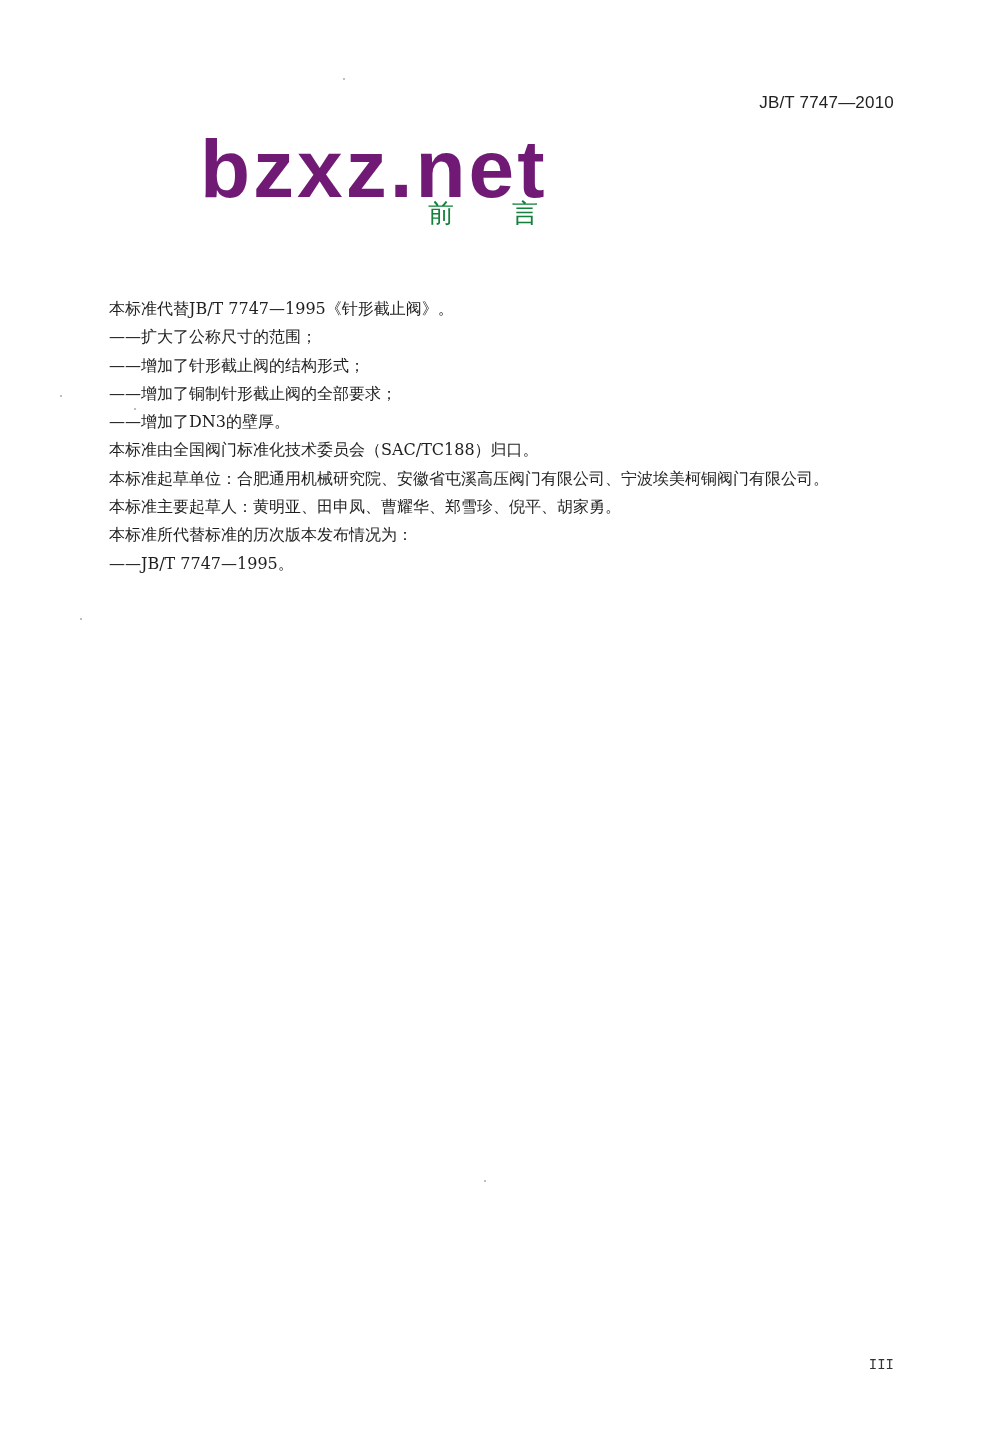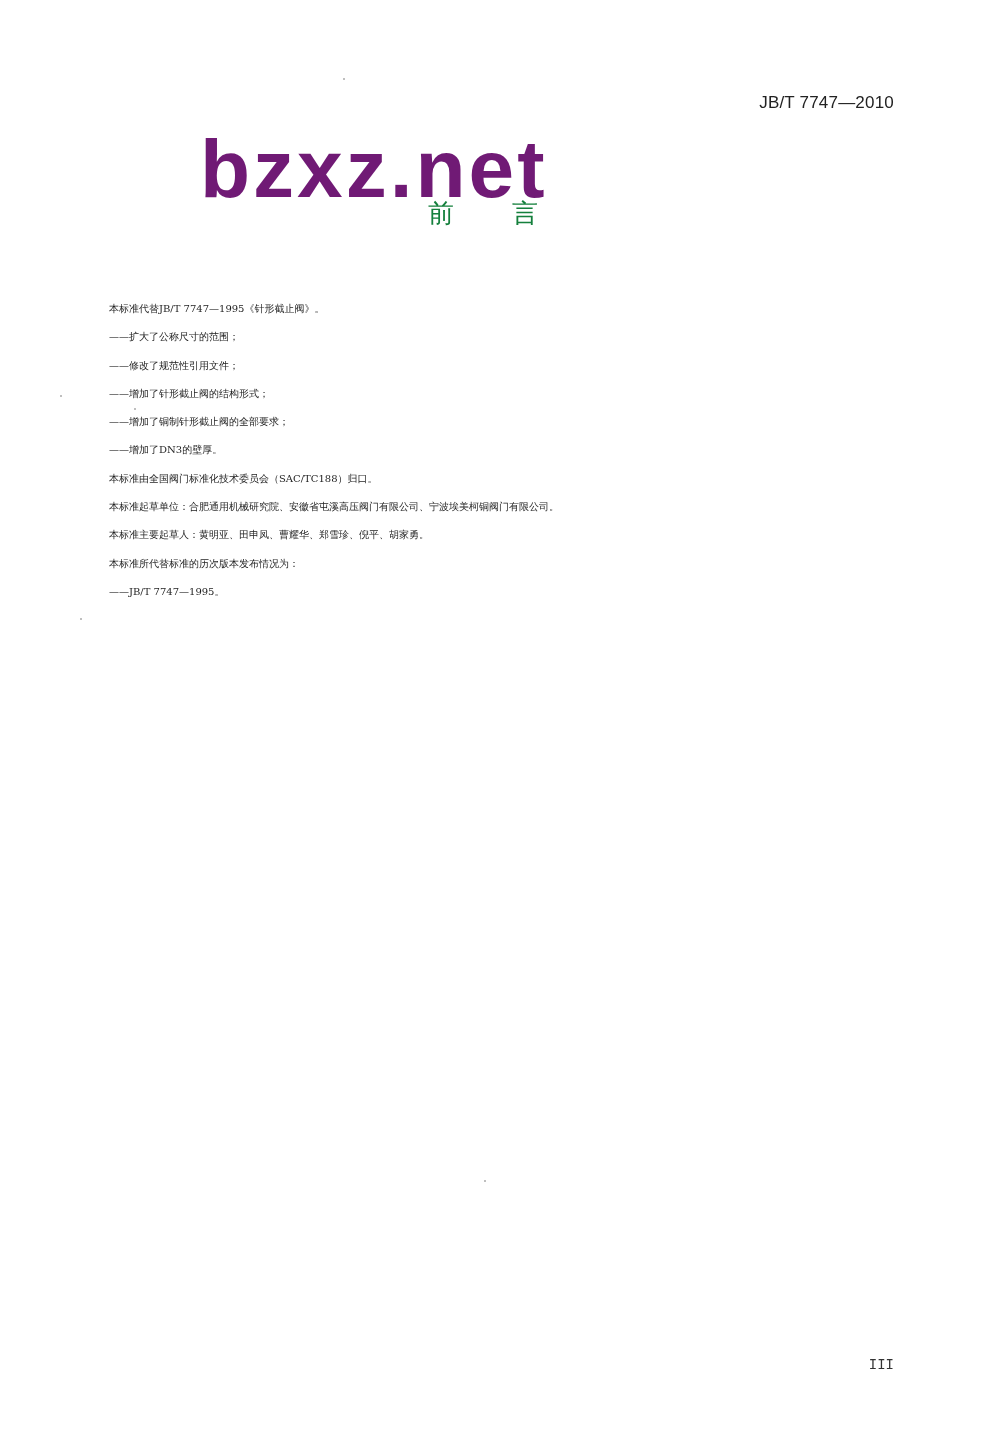--- a/index.html
+++ b/index.html
@@ -52,7 +52,7 @@
       top: 295px;
       left: 72px;
       width: 826px;
-      font-size: 10px;
+      font-size: 16px;
       line-height: 28.3px;
     }
     .para {

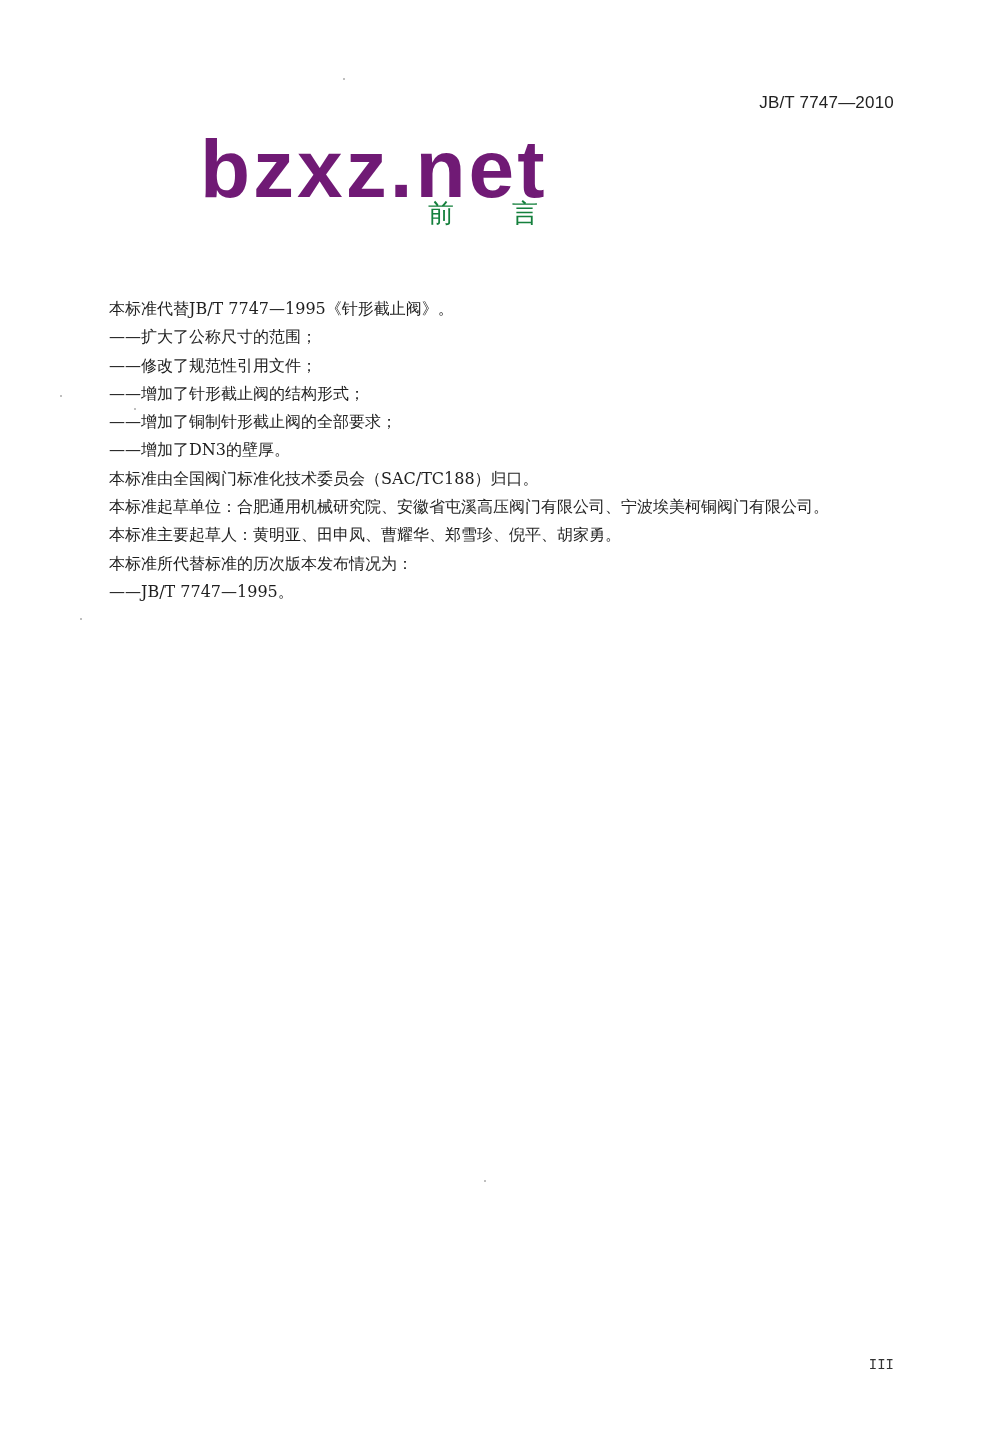--- a/index.html
+++ b/index.html
@@ -89,7 +89,6 @@
 <div class="body-text">
   <p class="para">本标准代替JB/T 7747—1995《针形截止阀》。</p>
   <p class="para">——扩大了公称尺寸的范围；</p>
-  <p class="para">——修改了规范性引用文件；</p>
   <p class="para">——增加了针形截止阀的结构形式；</p>
   <p class="para">——增加了铜制针形截止阀的全部要求；</p>
   <p class="para">——增加了DN3的壁厚。</p>

